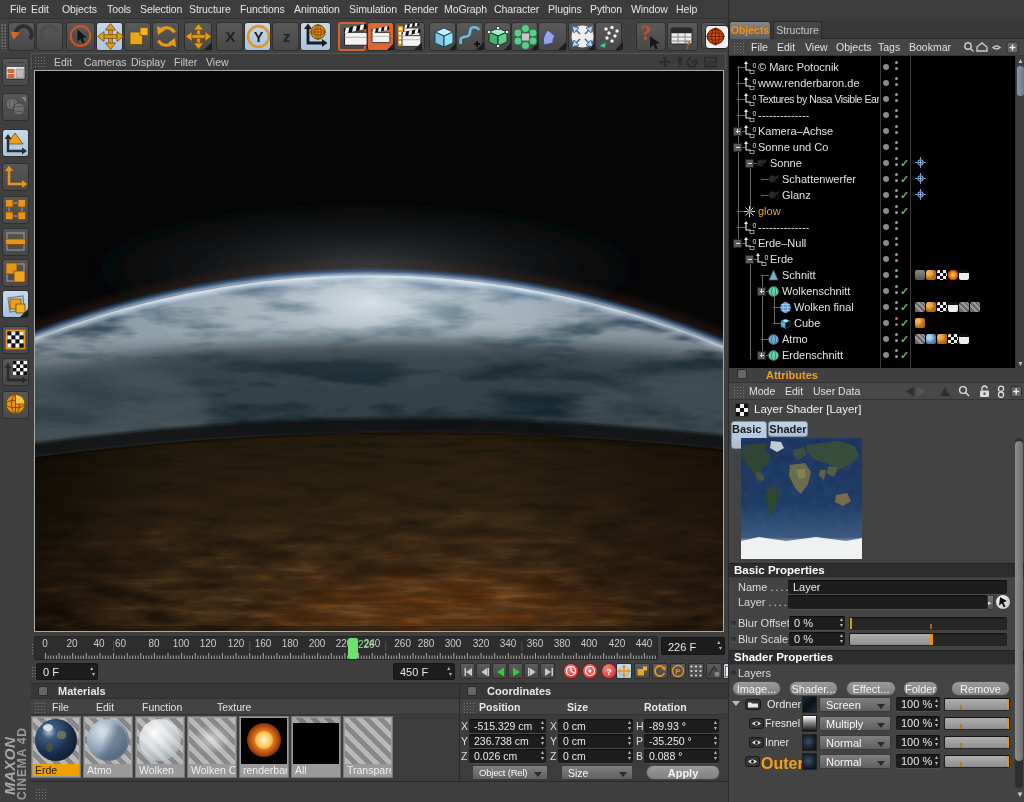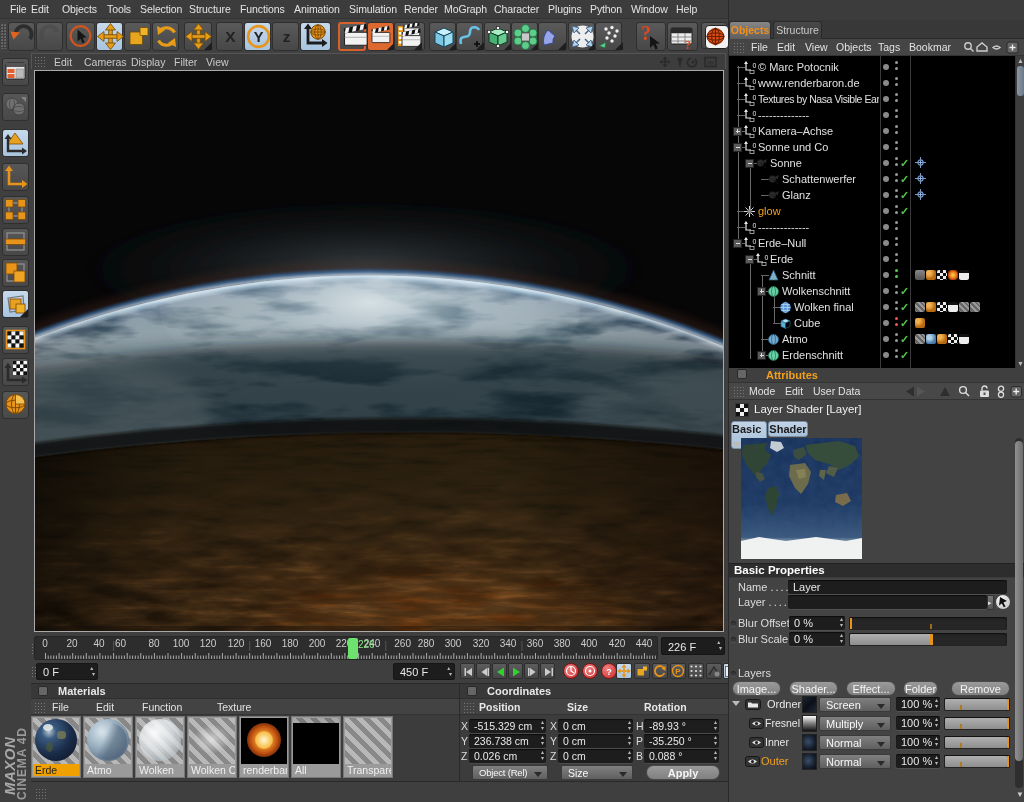--- a/index.html
+++ b/index.html
@@ -1563,6 +1563,9 @@
           <span class="slidfill" style="width:81px"></span>
           <span style="position:absolute;left:81px;top:1px;width:2.5px;height:11px;background:#e8941a"></span>
         </div>
+        <div style="position:absolute;left:0;top:282px;width:296px;height:15px;background:#2d2d2d;border-top:1px solid #222;border-bottom:1px solid #3a3a3a">
+          <span style="position:absolute;left:5px;top:0px;color:#fff;font-weight:bold;font-size:11.5px">Shader Properties</span>
+        </div>
         <span class="bullet" style="left:2px;top:303px"></span>
         <span class="fldlbl" style="position:absolute;left:9px;top:299px">Layers</span>
         <div class="pill" style="left:3px;top:313px;width:49px">Image...</div>

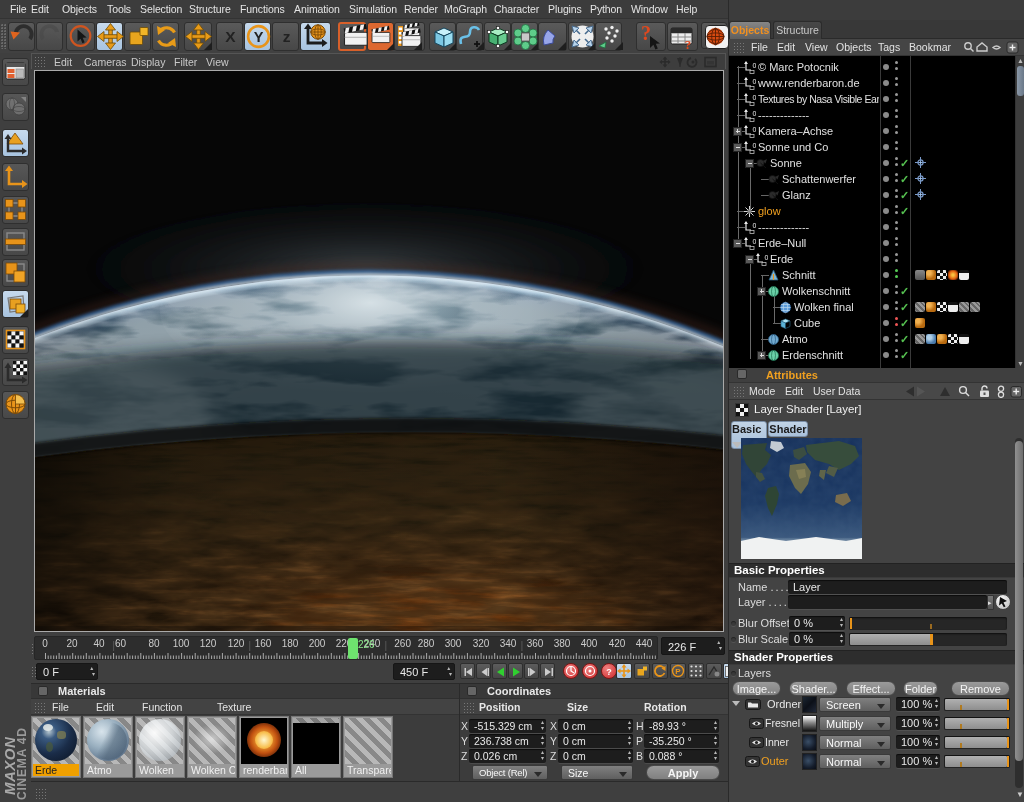--- a/index.html
+++ b/index.html
@@ -1620,7 +1620,7 @@
             <path d="M3 5.5 Q7.5 1.5 12 5.5 Q7.5 9.5 3 5.5 Z" fill="#e8e8e8"></path>
             <circle cx="7.5" cy="5.5" r="1.6" fill="#222"></circle>
           </svg></span>
-        <span style="position:absolute;left:32px;top:387px;color:#f0a020;font-size:11px;font-weight:normal">Outer</span>
+        <span style="position:absolute;left:32px;top:387px;color:#f0a020;font-size:16px;font-weight:bold">Outer</span>
         <div style="position:absolute;left:73px;top:385px;width:15px;height:17px;border:1px solid #222;background:radial-gradient(circle at 40% 45%, #3a4e66 0%, #141c2a 65%, #0a0e16 100%)"></div>
         <div class="ddown" style="left:90px;top:386px;width:72px">Normal</div>
         <div class="fld spinner" style="left:167px;top:386px;width:44px">100 %</div>

